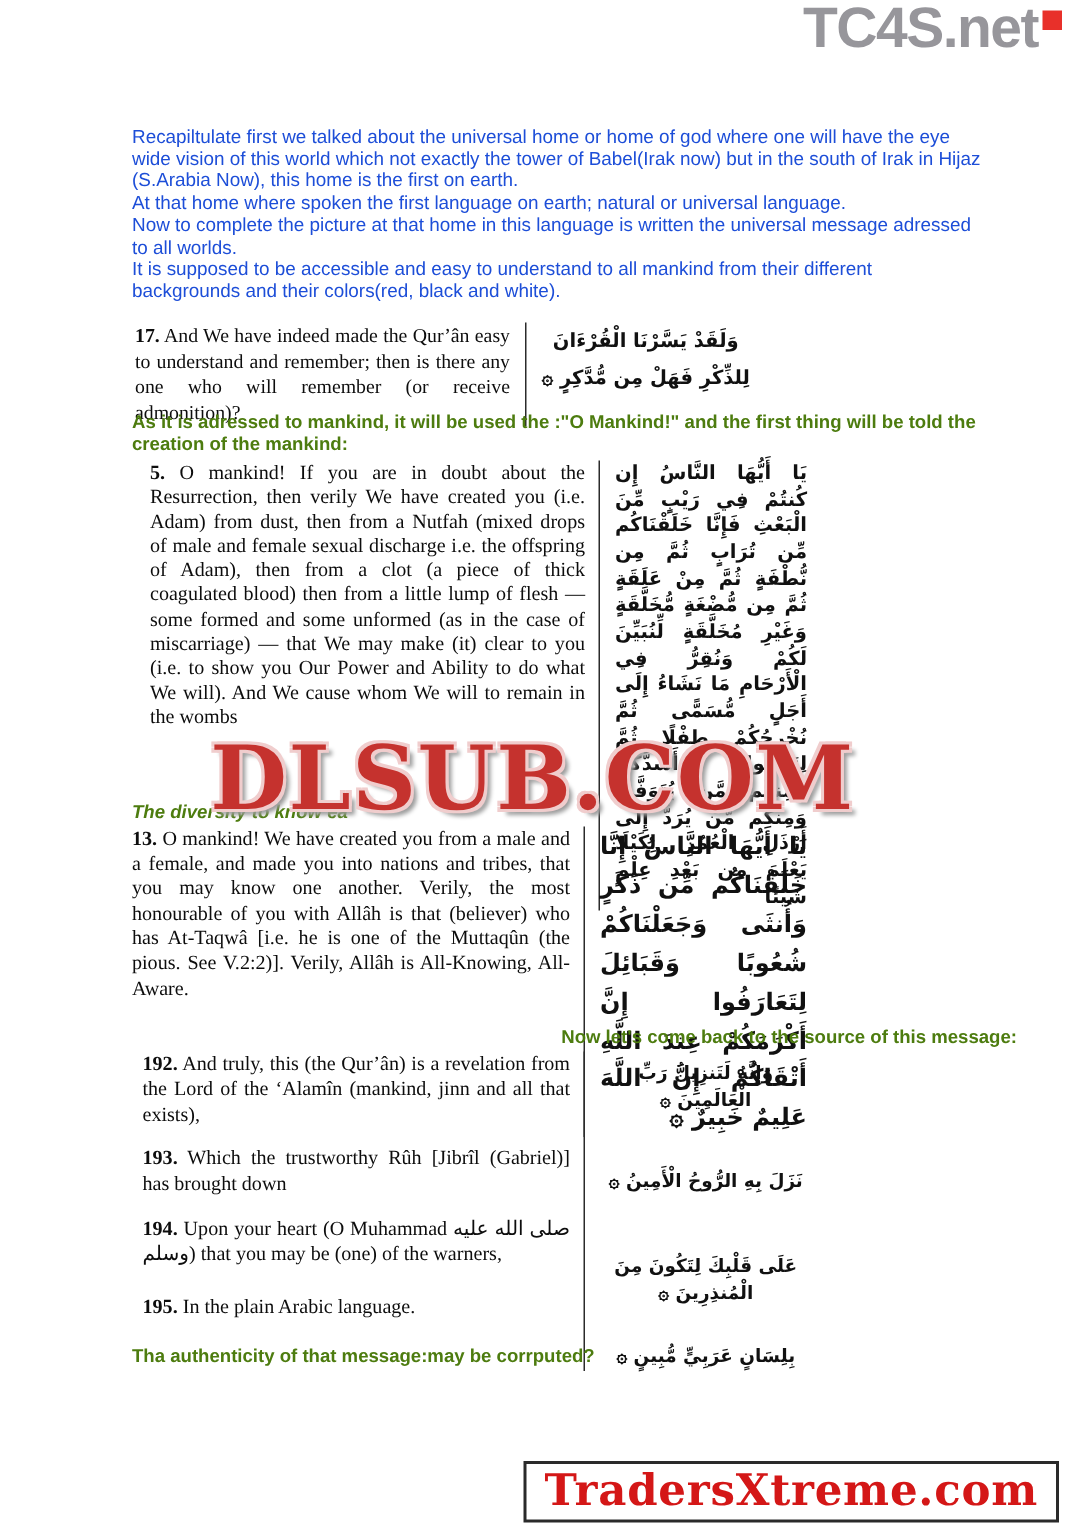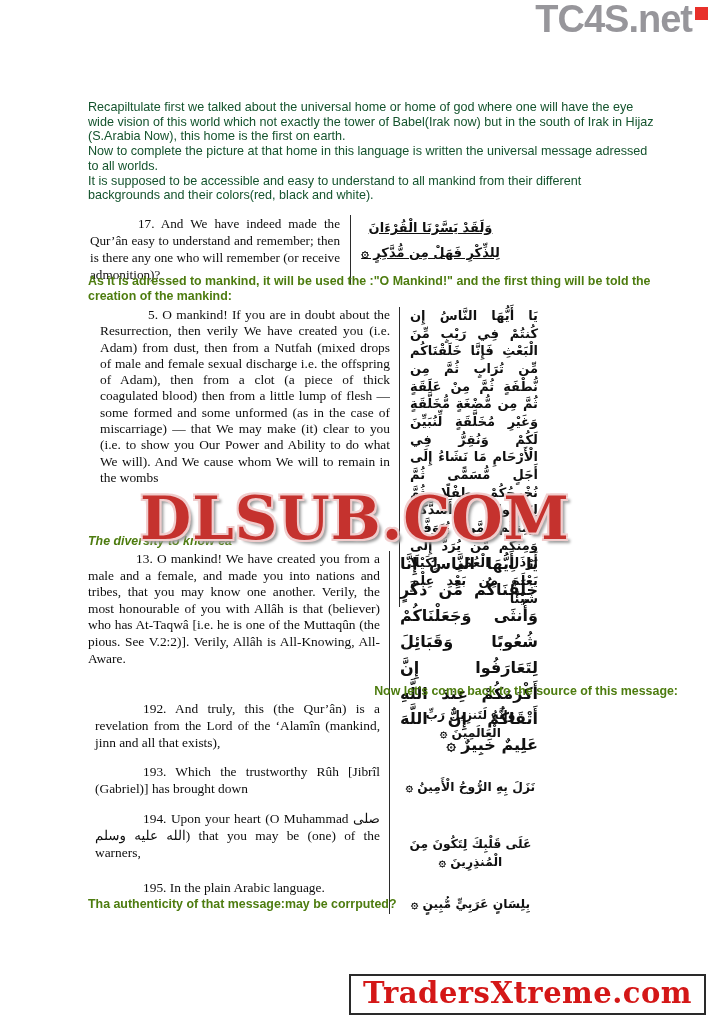--- a/index.html
+++ b/index.html
@@ -17,8 +17,8 @@
   .logo-sq { width:13px; height:13px; background:#e8302a; margin:7px 0 0 3px; }
 
   
-  .intro { position:absolute; top:100px; left:88px; width:566px;
-    font-size:12.6px; line-height:1.17; color:#14532d; }
+  .intro { position:absolute; top:84px; left:88px; width:566px;
+    font-size:12.6px; line-height:1.17; color:#1d4ed8; }
   .intro p { margin:0; }
 
   

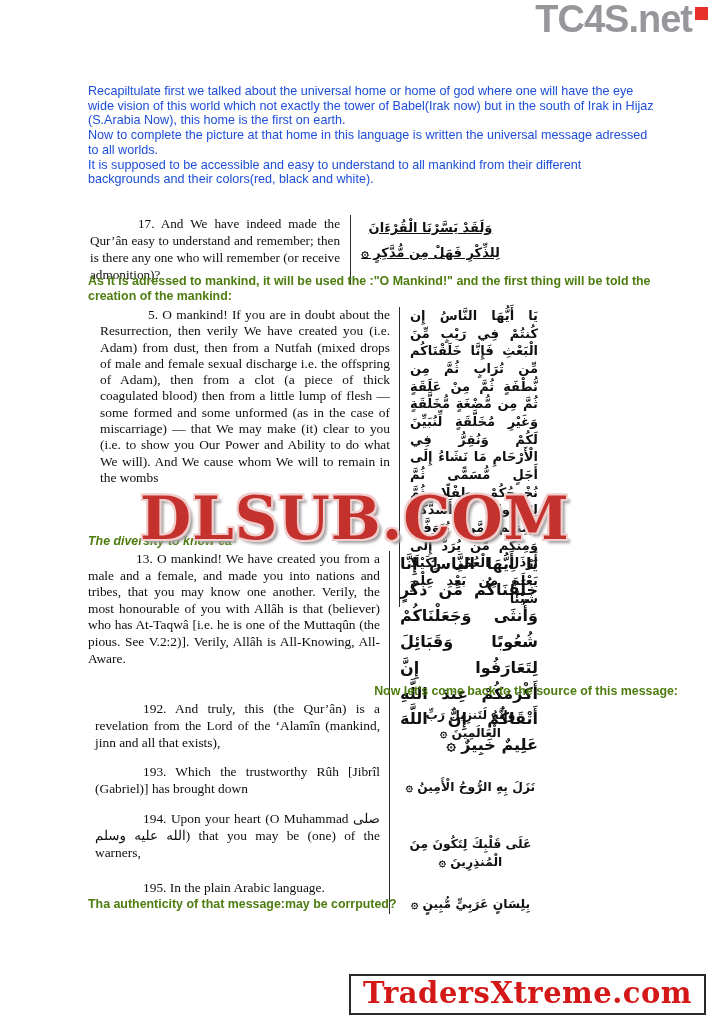--- a/index.html
+++ b/index.html
@@ -93,6 +93,7 @@
 
   <div class="intro">
     <p>Recapiltulate first we talked about the universal home or home of god where one will have the eye wide vision of this world which not exactly the tower of Babel(Irak now) but in the south of Irak in Hijaz (S.Arabia Now), this home is the first on earth.</p>
+    <p>At that home where spoken the first language on earth; natural or universal language.</p>
     <p>Now to complete the picture at that home in this language is written the universal message adressed to all worlds.</p>
     <p>It is supposed to be accessible and easy to understand to all mankind from their different backgrounds and their colors(red, black and white).</p>
   </div>

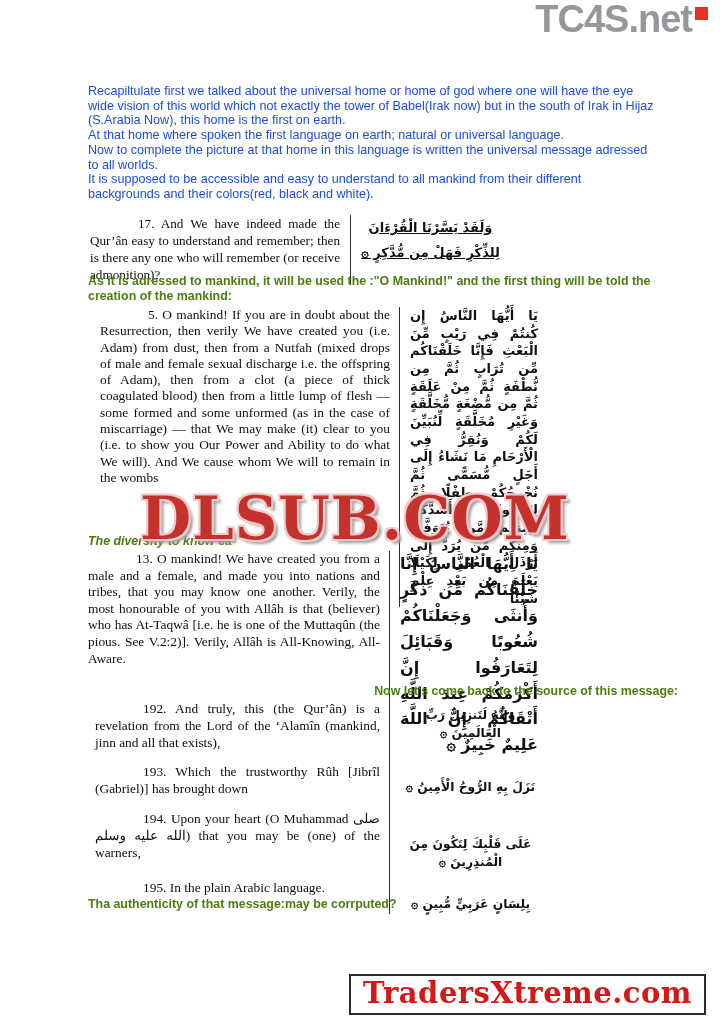--- a/index.html
+++ b/index.html
@@ -24,7 +24,7 @@
   
   .section { display:flex; align-items:stretch; }
   .eng { font-family:"Liberation Serif", serif; color:#0d0d0d; text-align:justify; }
-  .eng b { font-weight:normal;margin-left:48px; }
+  .eng b { font-weight:bold; }
   .vdiv { width:0; border-left:1.3px solid #2b2b2b; }
   .ar {
     direction:rtl; font-family:"DejaVu Sans", sans-serif; font-weight:bold; color:#111;

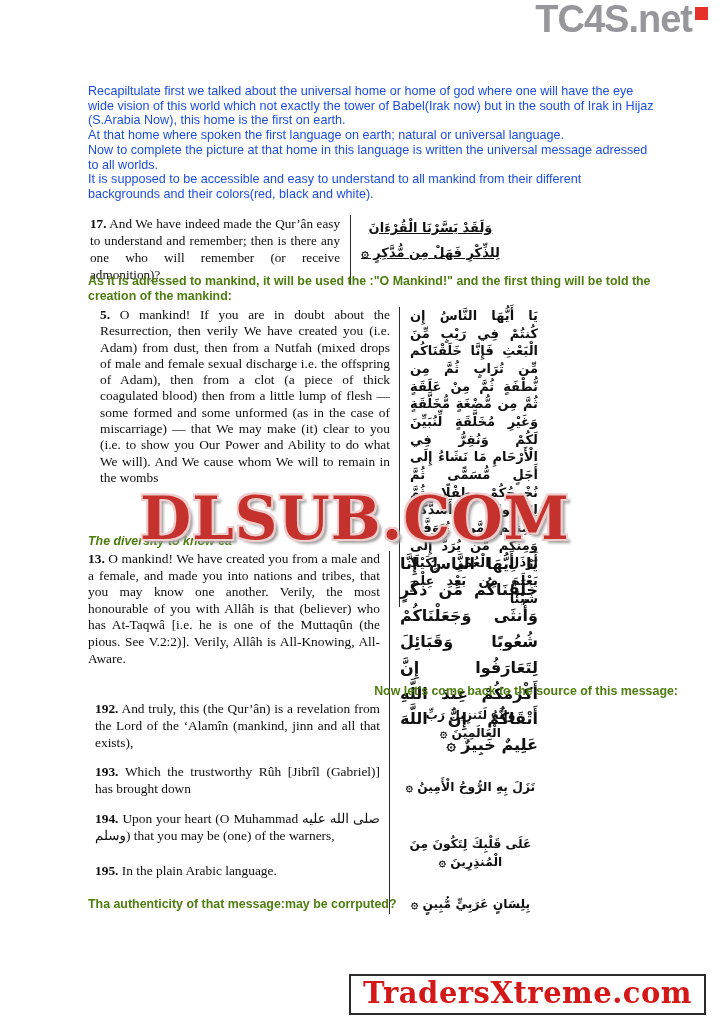--- a/index.html
+++ b/index.html
@@ -32,7 +32,7 @@
 
   .sec17 { position:absolute; top:215px; left:90px; width:410px; }
   .sec17 .eng { width:250px; padding-right:10px; font-size:13.2px; line-height:1.3; }
-  .sec17 .ar  { flex:1; padding-left:10px; font-size:13px; line-height:1.95; text-align:center;text-decoration:underline; }
+  .sec17 .ar  { flex:1; padding-left:10px; font-size:13px; line-height:1.95; text-align:center; }
 
   .sec5 { position:absolute; top:307px; left:100px; width:438px; }
   .sec5 .eng { width:290px; padding-right:9px; font-size:13.4px; line-height:1.215; }

